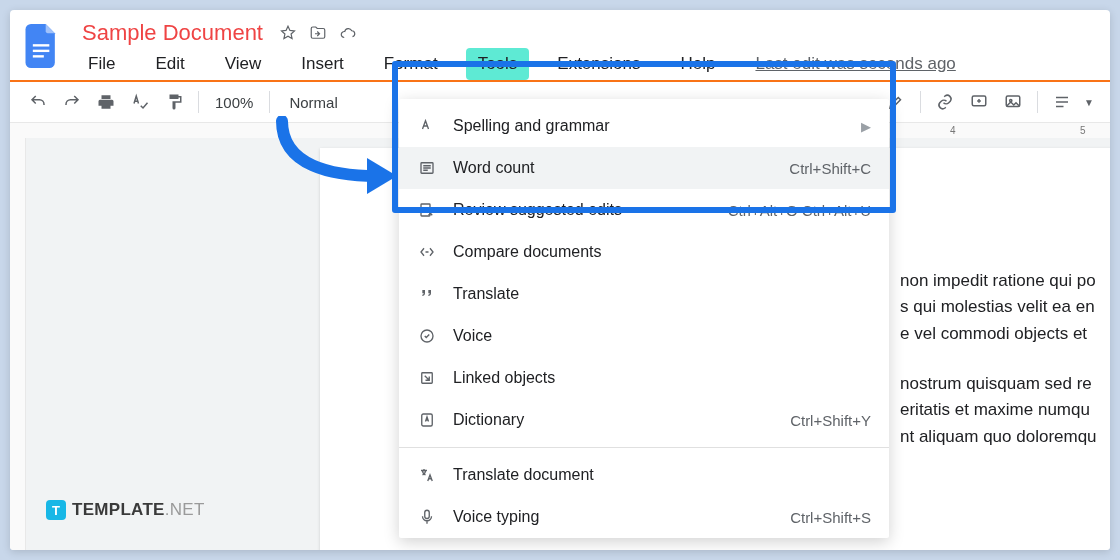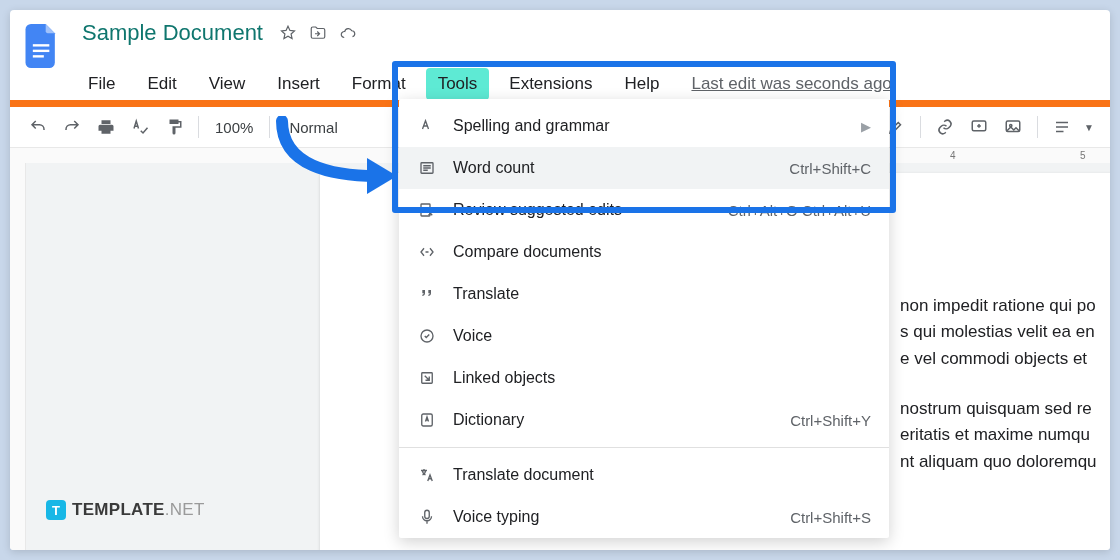--- a/index.html
+++ b/index.html
@@ -8,7 +8,7 @@
 .header { padding: 8px 12px 0 12px; display: flex; align-items: flex-start; }
 .doc-icon { width: 40px; height: 48px; margin-right: 14px; margin-top: 4px; display:flex;align-items:center;justify-content:center; }
 .title-row { display: flex; align-items: center; gap: 10px; }
-.doc-title { font-size: 22px; color: #0f766e; padding: 2px 6px; }
+.doc-title { font-size: 22px; color: #ef4444; padding: 2px 6px; }
 .title-icons { display: flex; gap: 12px; color: #5f6368; }
 .title-icons svg, .title-icons .ico { width: 18px; height: 18px; }
 .menu-row { display: flex; gap: 8px; margin-top: 20px; }

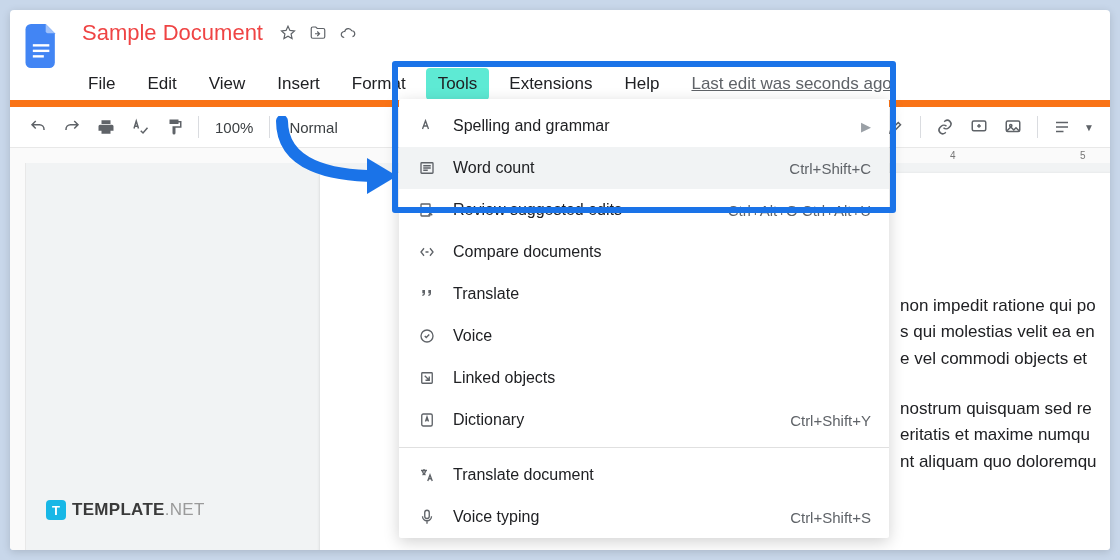--- a/index.html
+++ b/index.html
@@ -11,7 +11,7 @@
 .doc-title { font-size: 22px; color: #ef4444; padding: 2px 6px; }
 .title-icons { display: flex; gap: 12px; color: #5f6368; }
 .title-icons svg, .title-icons .ico { width: 18px; height: 18px; }
-.menu-row { display: flex; gap: 8px; margin-top: 20px; }
+.menu-row { display: flex; gap: 16px; margin-top: 0; }
 .menu-item { font-size: 17px; color: #202124; padding: 6px 12px; border-radius: 4px; cursor: pointer; }
 .menu-item.active { background: #5eead4; }
 .edit-status { font-size: 17px; color: #5f6368; text-decoration: underline; margin-left: 8px; padding: 6px 4px; cursor: pointer; }

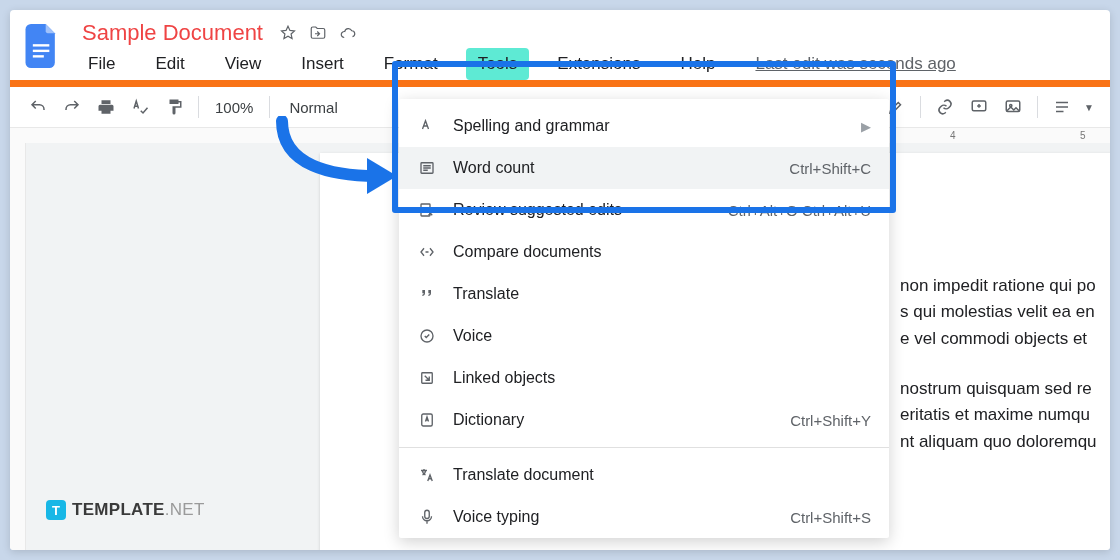--- a/index.html
+++ b/index.html
@@ -15,7 +15,7 @@
 .menu-item { font-size: 17px; color: #202124; padding: 6px 12px; border-radius: 4px; cursor: pointer; }
 .menu-item.active { background: #5eead4; }
 .edit-status { font-size: 17px; color: #5f6368; text-decoration: underline; margin-left: 8px; padding: 6px 4px; cursor: pointer; }
-.toolbar { border-top: 7px solid #f97316; padding: 8px 16px; display: flex; align-items: center; gap: 10px; color: #5f6368; position: relative; }
+.toolbar { border-top: 2px solid #f97316; padding: 8px 16px; display: flex; align-items: center; gap: 10px; color: #5f6368; position: relative; }
 .tool-btn { width: 24px; height: 24px; display: inline-flex; align-items: center; justify-content: center; cursor: pointer; }
 .tool-sep { width: 1px; height: 22px; background: #dadce0; margin: 0 2px; }
 .zoom-txt { font-size: 15px; color: #3c4043; padding: 0 4px; }

